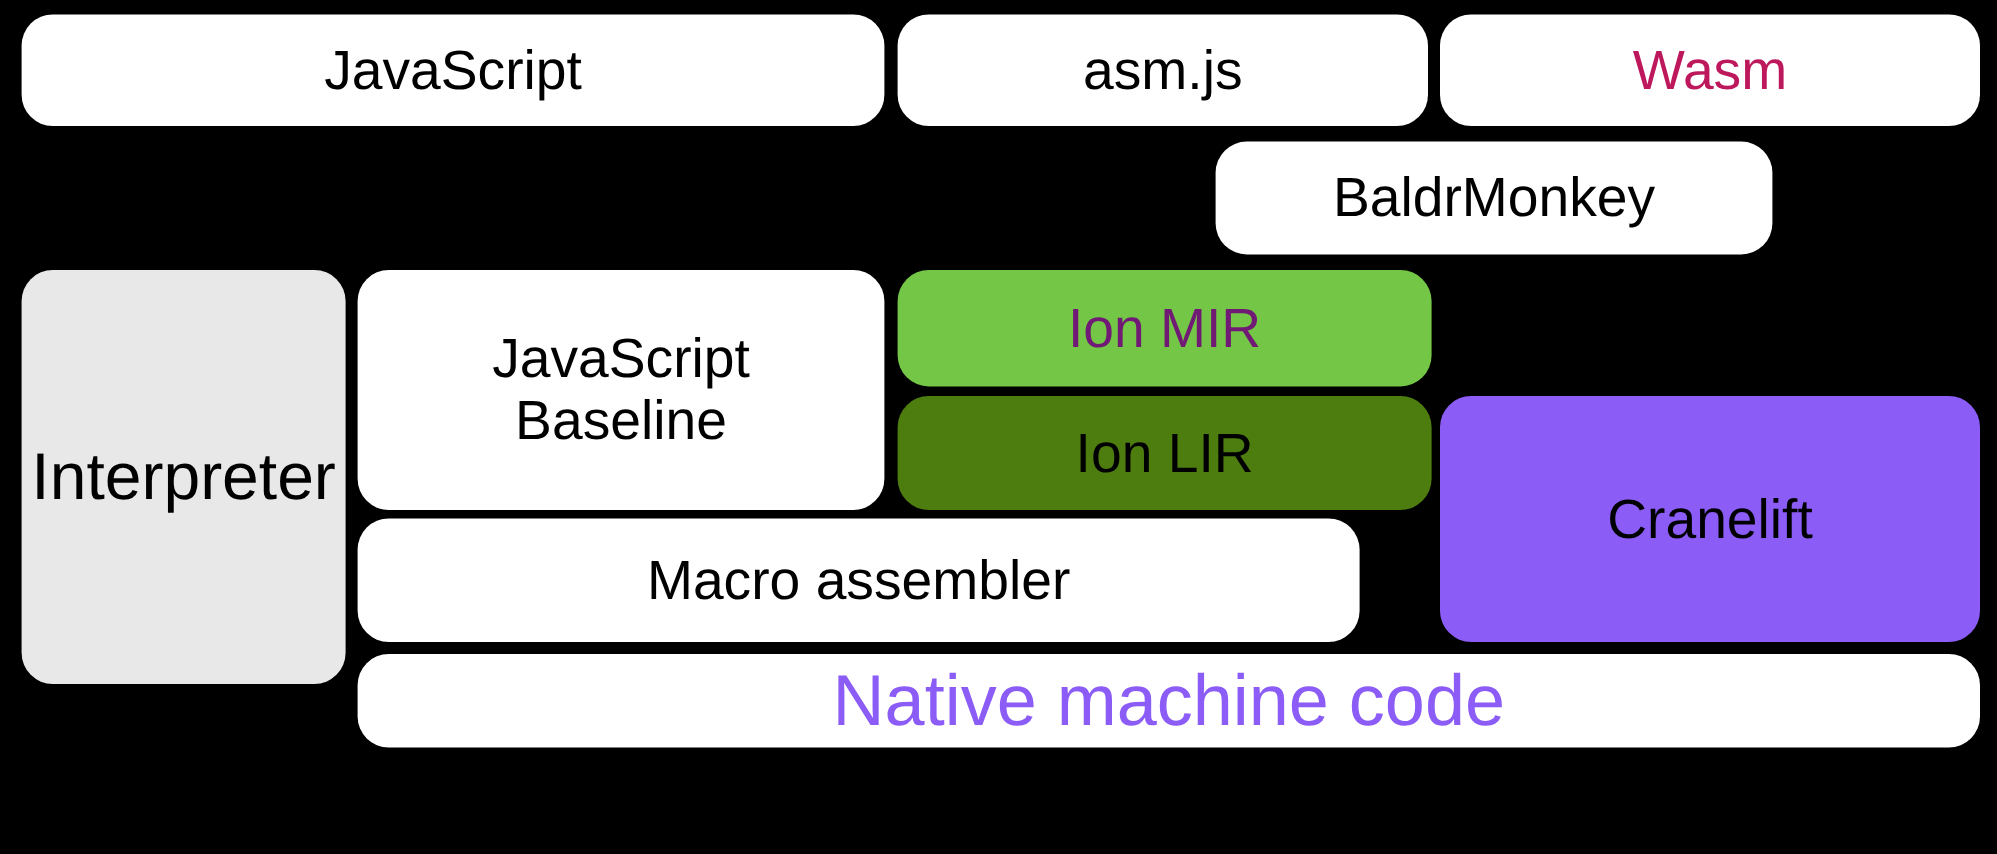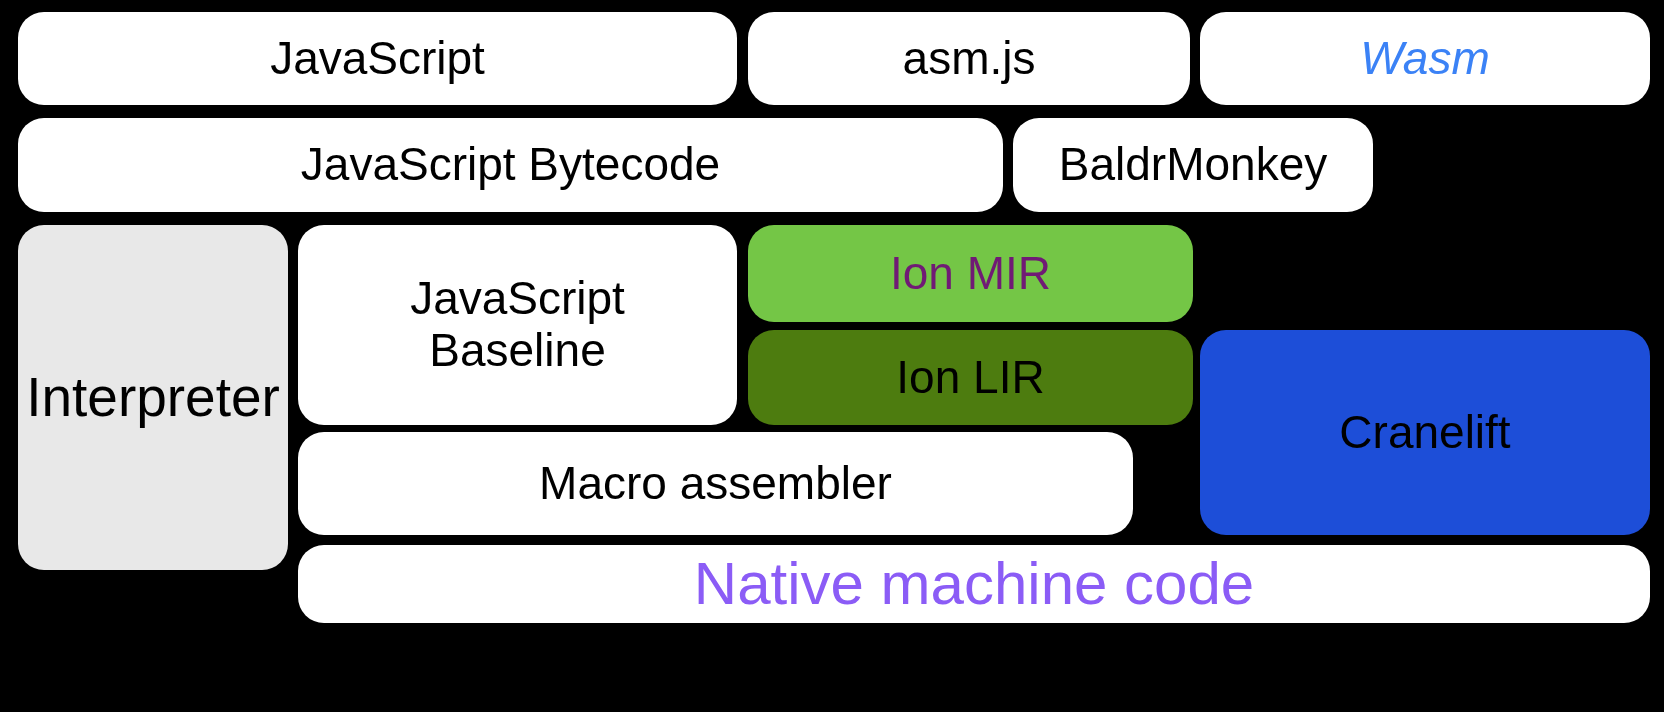--- a/index.html
+++ b/index.html
@@ -42,7 +42,7 @@
 <div id="stage">
     <div class="node" style="left: 18px; top: 12px; width: 719px; height: 93px; background: rgb(255, 255, 255); font-size: 46px; color: rgb(0, 0, 0);">JavaScript</div>
     <div class="node" style="left: 748px; top: 12px; width: 442px; height: 93px; background: rgb(255, 255, 255); font-size: 46px; color: rgb(0, 0, 0);">asm.js</div>
-    <div class="node" style="left: 1200px; top: 12px; width: 450px; height: 93px; background: rgb(255, 255, 255); font-size: 46px; color: #3b82f6; font-style: italic;">Wasm</div>
+    <div class="node" style="left: 1200px; top: 12px; width: 450px; height: 93px; background: rgb(255, 255, 255); font-size: 46px; color: #be185d;">Wasm</div>
     <div class="node" style="left: 18px; top: 118px; width: 985px; height: 94px; background: rgb(255, 255, 255); font-size: 46px; color: rgb(0, 0, 0);">JavaScript Bytecode</div>
     <div class="node" style="left: 1013px; top: 118px; width: 360px; height: 94px; background: rgb(255, 255, 255); font-size: 46px; color: rgb(0, 0, 0);">BaldrMonkey</div>
     <div class="node" style="left: 18px; top: 225px; width: 270px; height: 345px; background: rgb(232, 232, 232); font-size: 55px; color: rgb(0, 0, 0);">Interpreter</div>

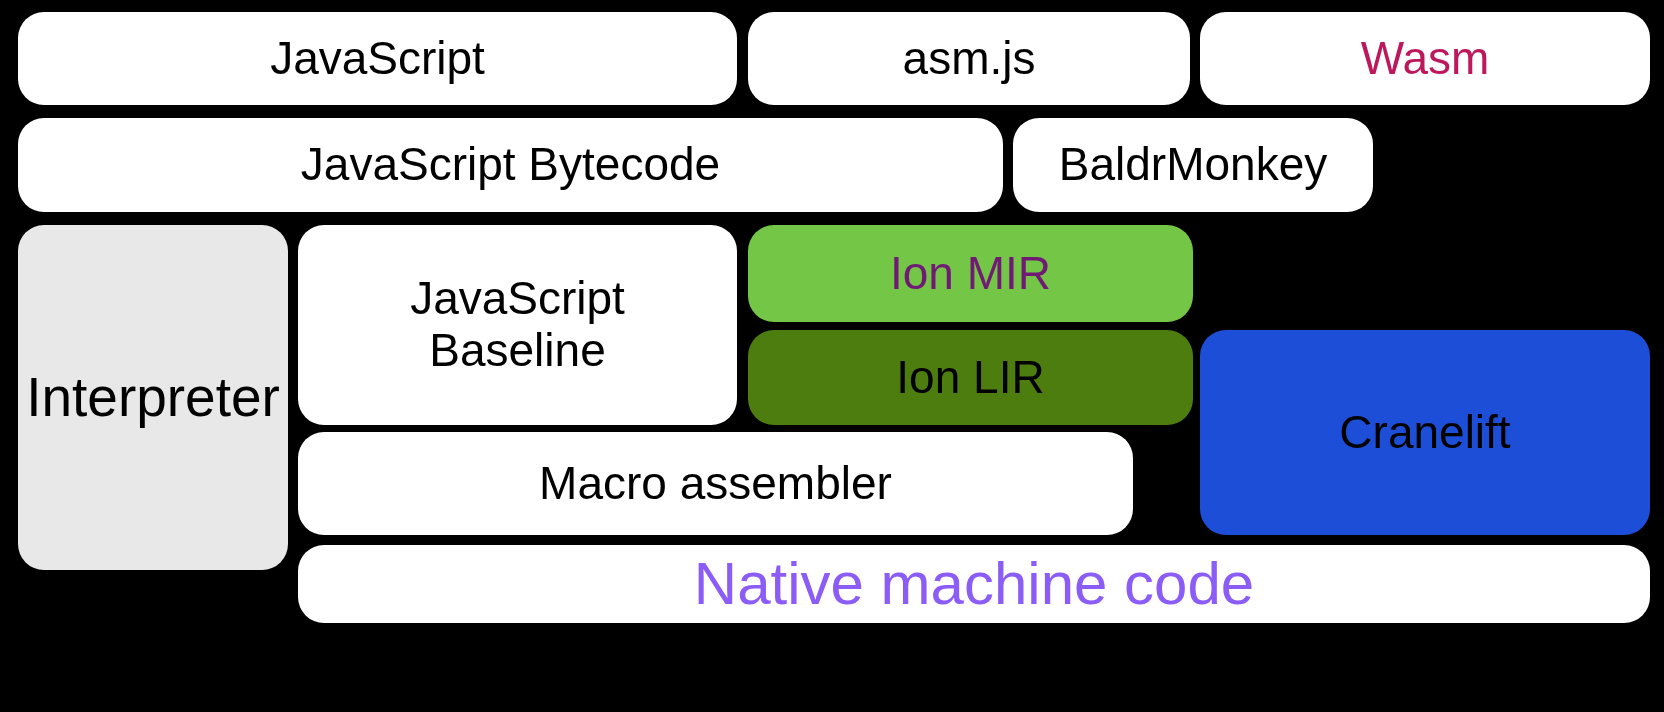--- a/index.html
+++ b/index.html
@@ -43,7 +43,6 @@
     <div class="node" style="left: 18px; top: 12px; width: 719px; height: 93px; background: rgb(255, 255, 255); font-size: 46px; color: rgb(0, 0, 0);">JavaScript</div>
     <div class="node" style="left: 748px; top: 12px; width: 442px; height: 93px; background: rgb(255, 255, 255); font-size: 46px; color: rgb(0, 0, 0);">asm.js</div>
     <div class="node" style="left: 1200px; top: 12px; width: 450px; height: 93px; background: rgb(255, 255, 255); font-size: 46px; color: #be185d;">Wasm</div>
-    <div class="node" style="left: 18px; top: 118px; width: 985px; height: 94px; background: rgb(255, 255, 255); font-size: 46px; color: rgb(0, 0, 0);">JavaScript Bytecode</div>
     <div class="node" style="left: 1013px; top: 118px; width: 360px; height: 94px; background: rgb(255, 255, 255); font-size: 46px; color: rgb(0, 0, 0);">BaldrMonkey</div>
     <div class="node" style="left: 18px; top: 225px; width: 270px; height: 345px; background: rgb(232, 232, 232); font-size: 55px; color: rgb(0, 0, 0);">Interpreter</div>
     <div class="node" style="left: 298px; top: 225px; width: 439px; height: 200px; background: rgb(255, 255, 255); font-size: 46px; color: rgb(0, 0, 0);">JavaScript

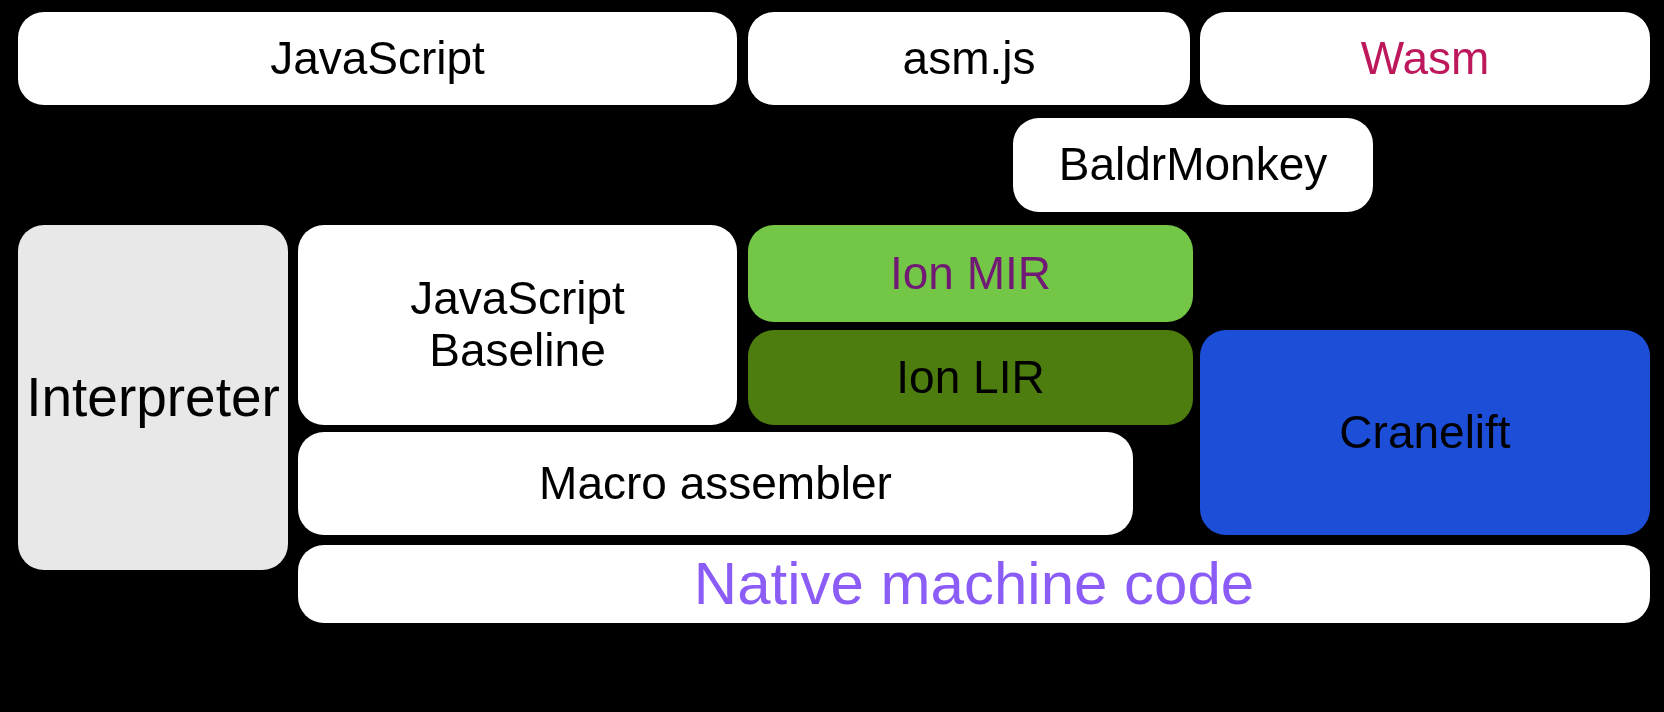--- a/index.html
+++ b/index.html
@@ -43,7 +43,7 @@
     <div class="node" style="left: 18px; top: 12px; width: 719px; height: 93px; background: rgb(255, 255, 255); font-size: 46px; color: rgb(0, 0, 0);">JavaScript</div>
     <div class="node" style="left: 748px; top: 12px; width: 442px; height: 93px; background: rgb(255, 255, 255); font-size: 46px; color: rgb(0, 0, 0);">asm.js</div>
     <div class="node" style="left: 1200px; top: 12px; width: 450px; height: 93px; background: rgb(255, 255, 255); font-size: 46px; color: #be185d;">Wasm</div>
-    <div class="node" style="left: 1013px; top: 118px; width: 360px; height: 94px; background: rgb(255, 255, 255); font-size: 46px; color: rgb(0, 0, 0);">BaldrMonkey</div>
+    <div class="node" style="left: 1013px; top: 118px; width: 464px; height: 94px; background: rgb(255, 255, 255); font-size: 46px; color: rgb(0, 0, 0);">BaldrMonkey</div>
     <div class="node" style="left: 18px; top: 225px; width: 270px; height: 345px; background: rgb(232, 232, 232); font-size: 55px; color: rgb(0, 0, 0);">Interpreter</div>
     <div class="node" style="left: 298px; top: 225px; width: 439px; height: 200px; background: rgb(255, 255, 255); font-size: 46px; color: rgb(0, 0, 0);">JavaScript
 Baseline</div>

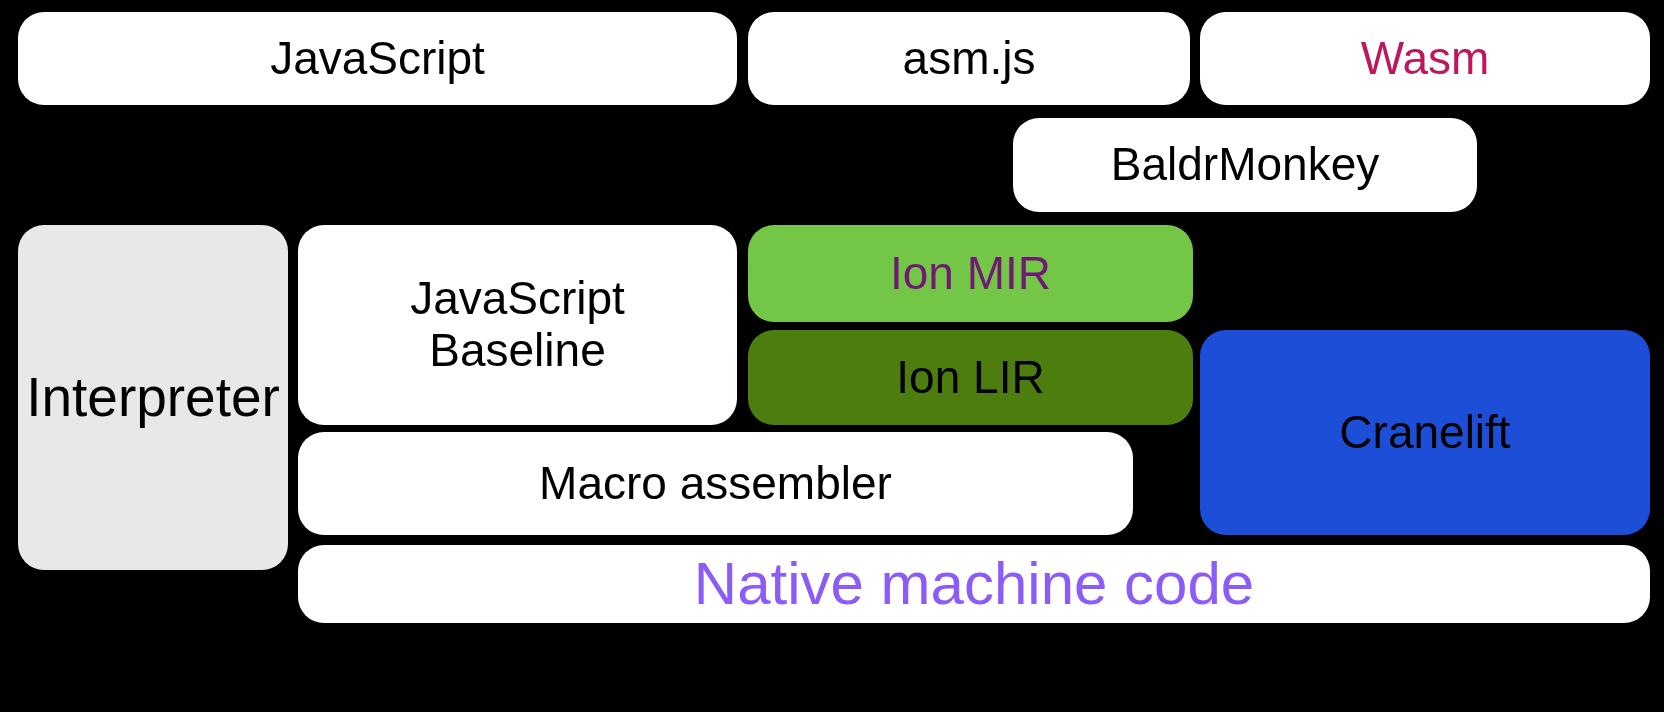--- a/index.html
+++ b/index.html
@@ -49,7 +49,7 @@
 Baseline</div>
     <div class="node" style="left: 748px; top: 225px; width: 445px; height: 97px; background: rgb(116, 198, 70); font-size: 46px; color: #701a75;">Ion MIR</div>
     <div class="node" style="left: 748px; top: 330px; width: 445px; height: 95px; background: #4d7c0f; font-size: 46px; color: rgb(0, 0, 0);">Ion LIR</div>
-    <div class="node" style="left: 1200px; top: 330px; width: 450px; height: 205px; background: #1d4ed8; font-size: 46px; color: rgb(0, 0, 0);">Cranelift</div>
+    <div class="node" style="left: 1200px; top: 330px; width: 450px; height: 205px; background: #8b5cf6; font-size: 46px; color: rgb(0, 0, 0);">Cranelift</div>
     <div class="node" style="left: 298px; top: 432px; width: 835px; height: 103px; background: rgb(255, 255, 255); font-size: 46px; color: rgb(0, 0, 0);">Macro assembler</div>
     <div class="node" style="left: 298px; top: 545px; width: 1352px; height: 78px; background: rgb(255, 255, 255); font-size: 60px; color: #8b5cf6;">Native machine code</div>
   </div>

